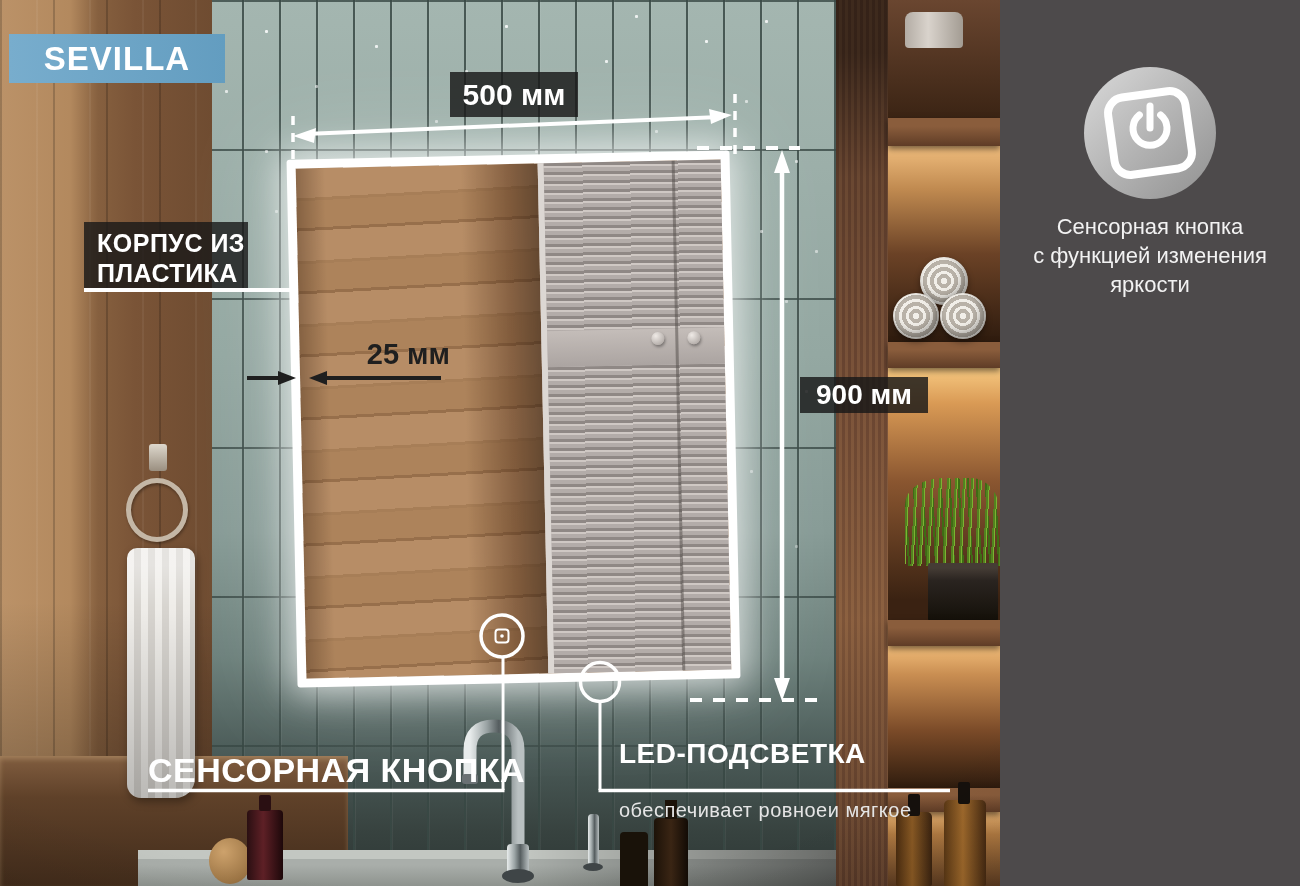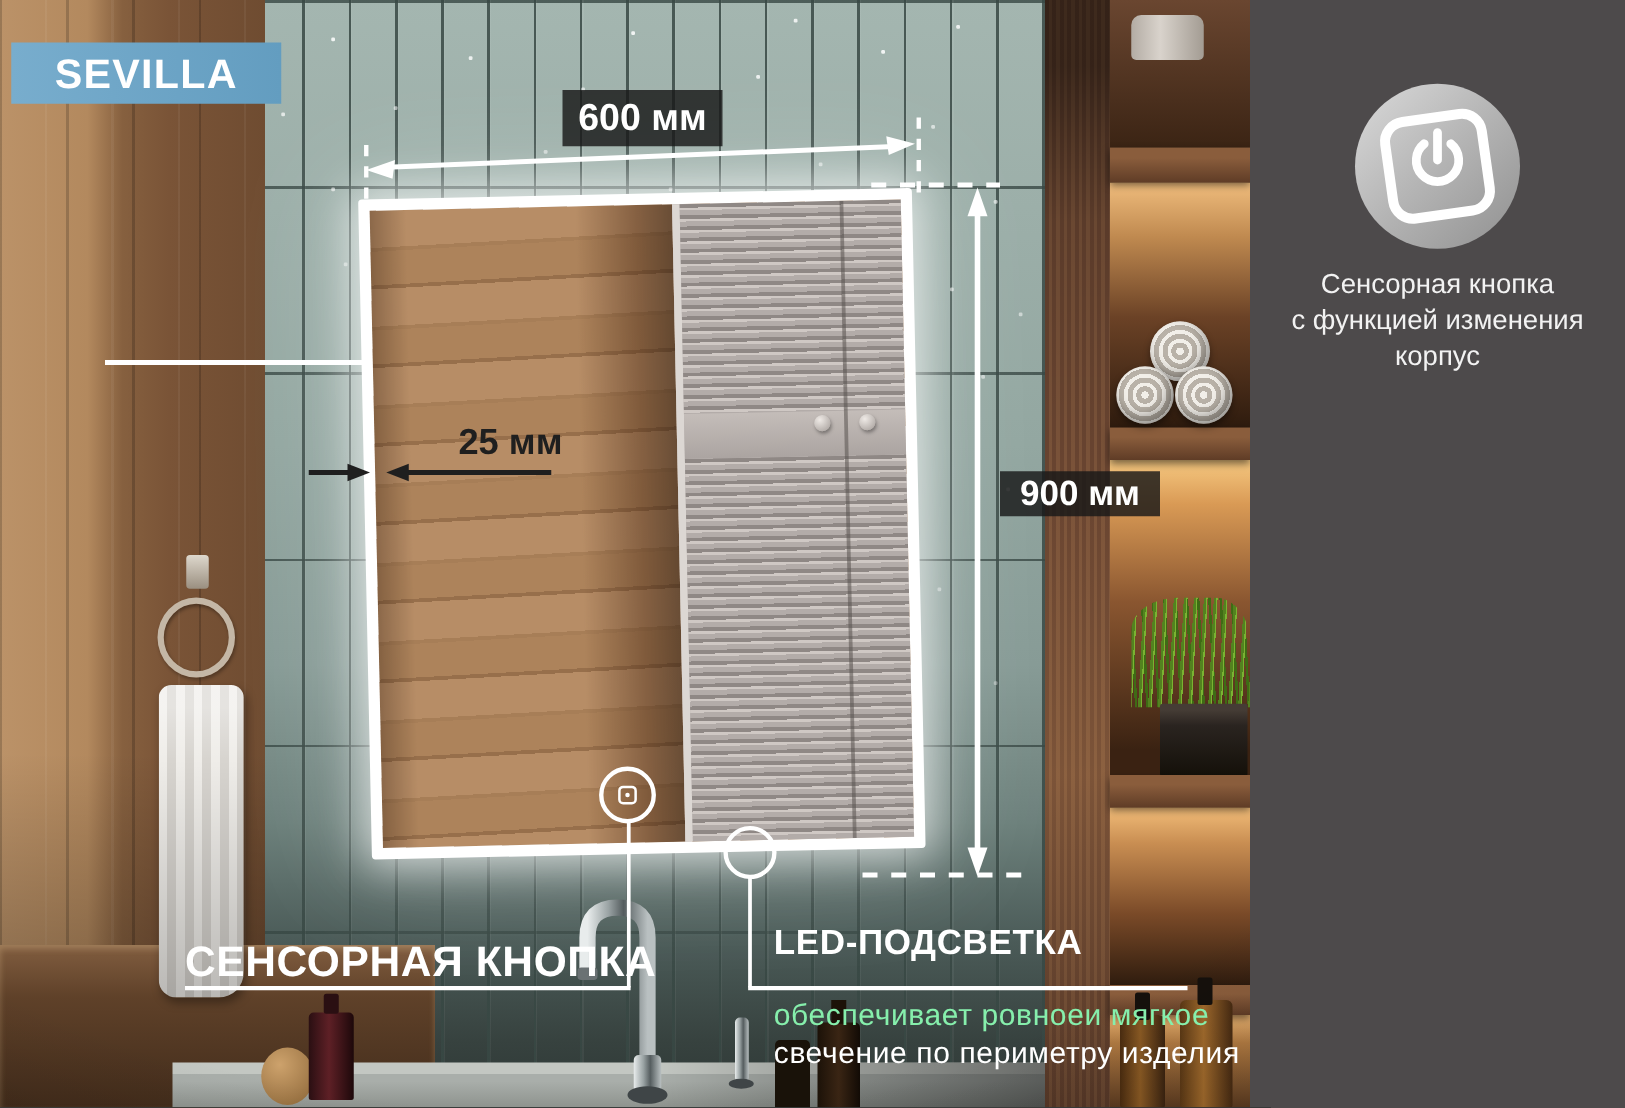--- a/index.html
+++ b/index.html
@@ -261,7 +261,7 @@
   </svg>
 
   <div class="ribbon">SEVILLA</div>
-  <div class="dim-label dim-800">600 мм</div>
+  <div class="dim-label dim-800">500 мм</div>
   <div class="dim-label dim-900">900 мм</div>
   <div class="dim-25">25 мм</div>
 

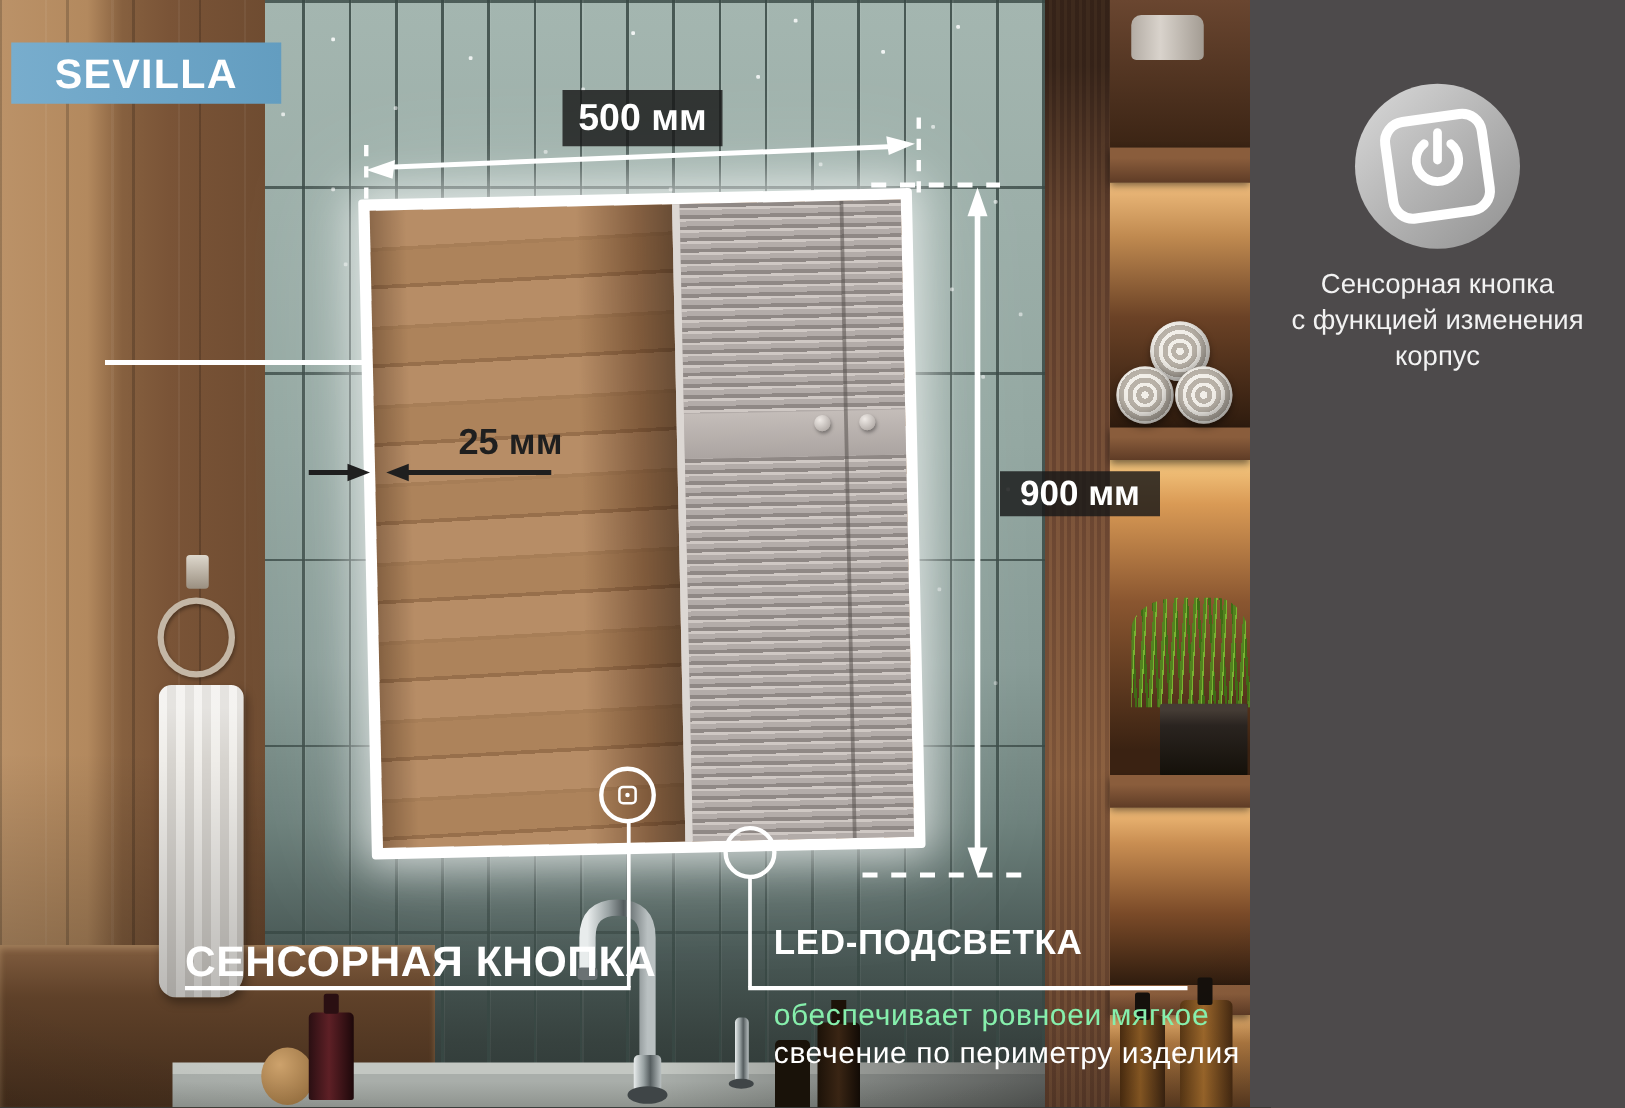--- a/index.html
+++ b/index.html
@@ -265,6 +265,10 @@
   <div class="dim-label dim-900">900 мм</div>
   <div class="dim-25">25 мм</div>
 
+  <div class="korpus-box">
+    <div>КОРПУС ИЗ</div>
+    <div>ПЛАСТИКА</div>
+  </div>
   <div class="korpus-rule"></div>
 
   <div class="cb-title">СЕНСОРНАЯ КНОПКА</div>

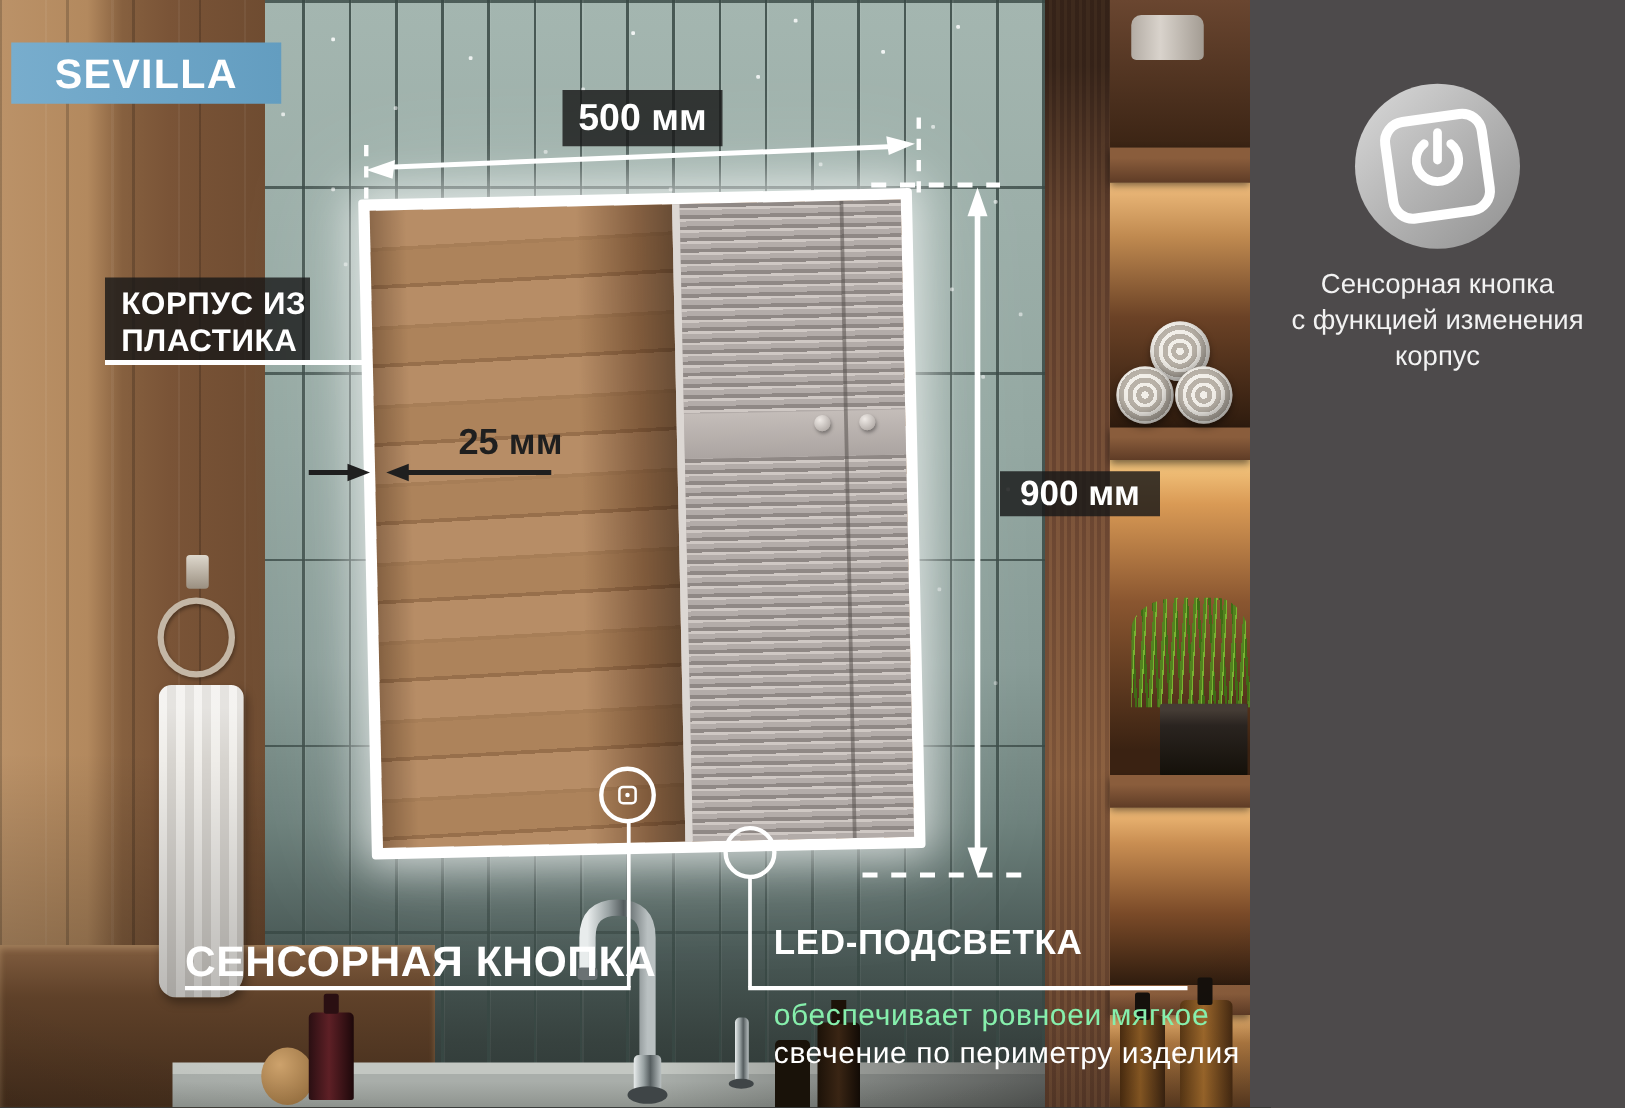--- a/index.html
+++ b/index.html
@@ -296,7 +296,7 @@
       <div class="caption">
         <div>Сенсорная кнопка</div>
         <div>с функцией изменения</div>
-        <div>корпус</div>
+        <div>яркости</div>
       </div>
     </div>
 

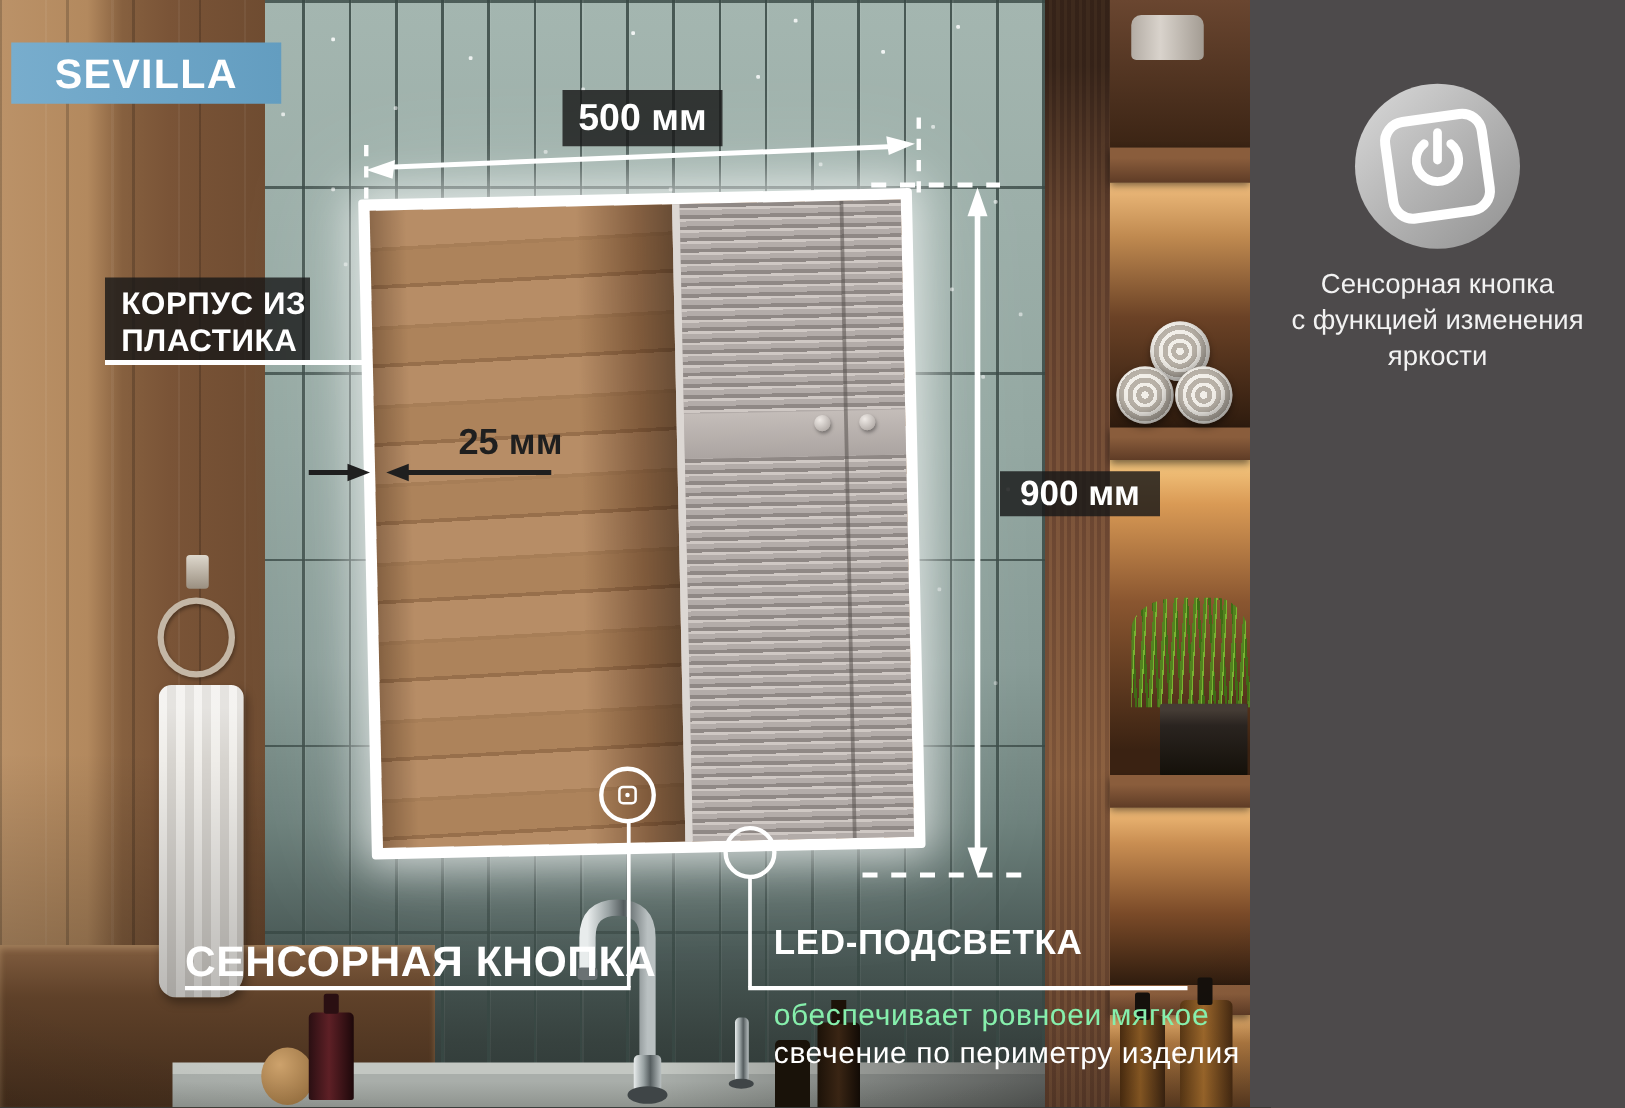--- a/index.html
+++ b/index.html
@@ -144,7 +144,7 @@
   .cb-title{position:absolute;left:148px;top:751px;color:#fff;font-size:34px;font-weight:bold;letter-spacing:.5px;}
   .cb-sub{position:absolute;left:150px;top:797px;color:#fff;font-size:24px;letter-spacing:.5px;}
   .led-title{position:absolute;left:619px;top:738px;color:#fff;font-size:28px;font-weight:bold;letter-spacing:.5px;}
-  .led-sub1{position:absolute;left:619px;top:799px;color:#86efac;font-size:24px;letter-spacing:.5px;}
+  .led-sub1{position:absolute;left:619px;top:799px;color:#e5e5e5;font-size:20px;letter-spacing:.5px;}
   .led-sub2{position:absolute;left:619px;top:829px;color:#fff;font-size:24px;letter-spacing:.5px;}
 
   

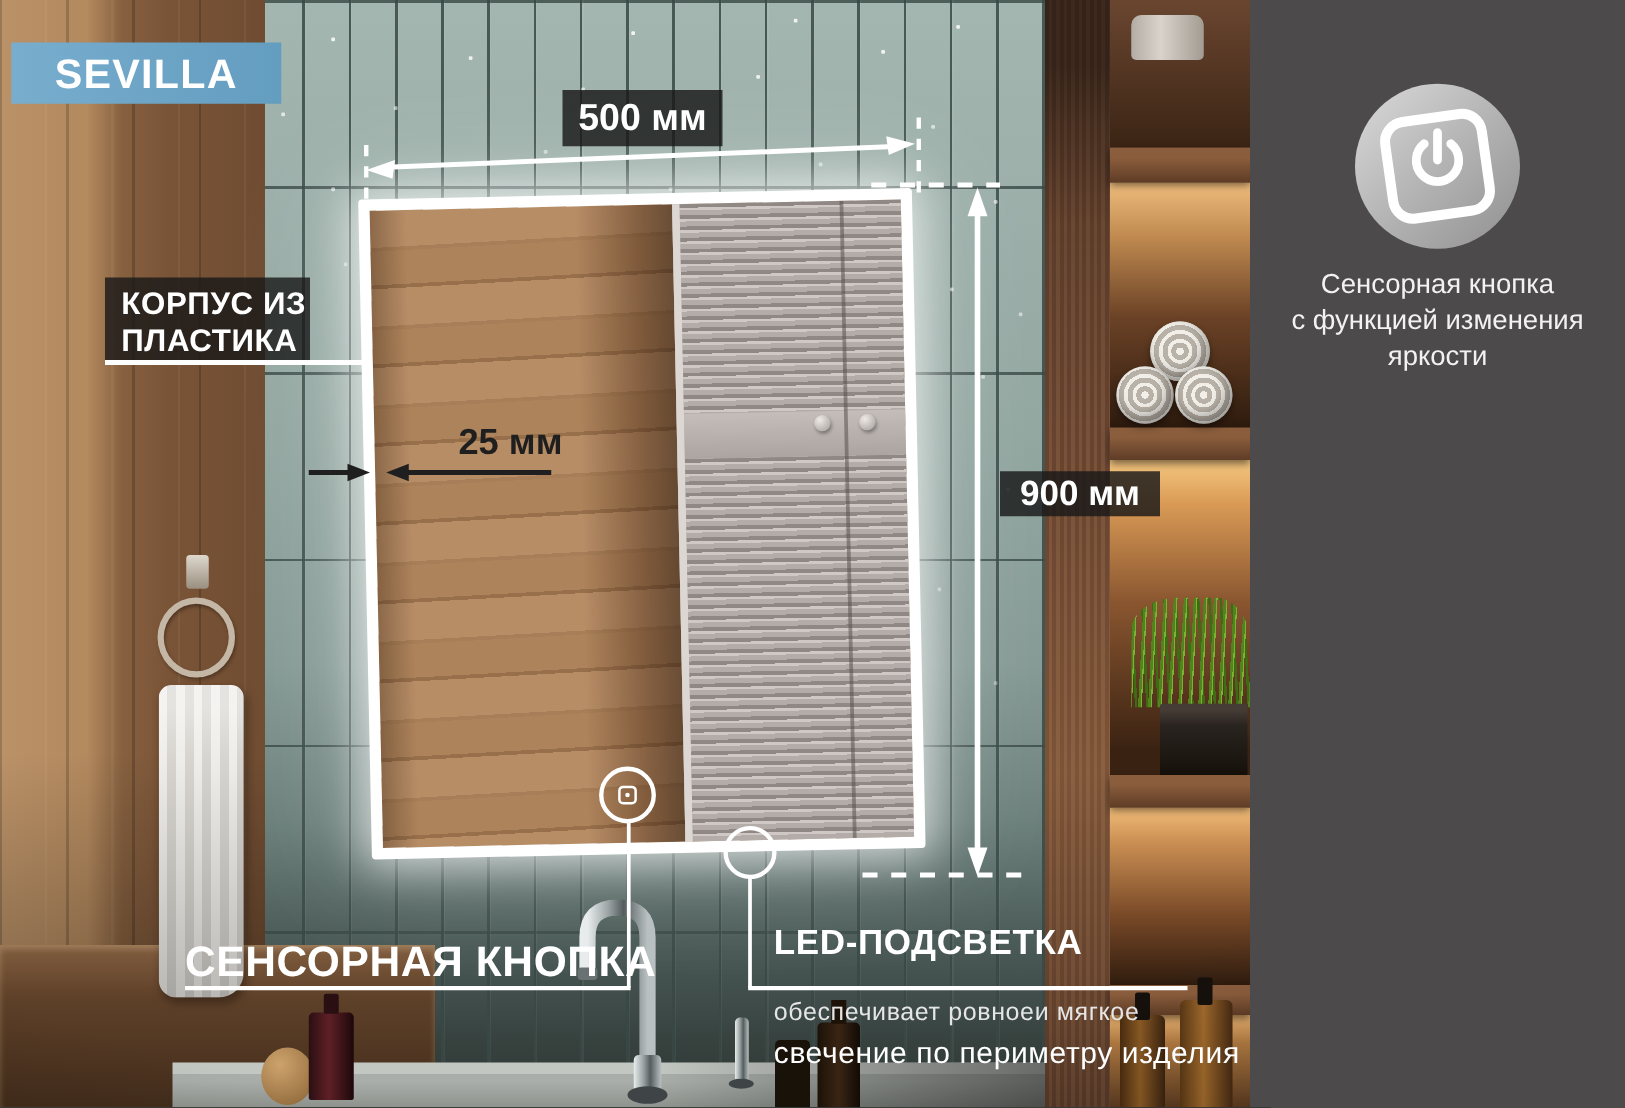--- a/index.html
+++ b/index.html
@@ -275,7 +275,6 @@
 
   <div class="led-title">LED-ПОДСВЕТКА</div>
   <div class="led-sub1">обеспечивает ровноеи мягкое</div>
-  <div class="led-sub2">свечение по периметру изделия</div>
 
   <div class="sidebar">
 

